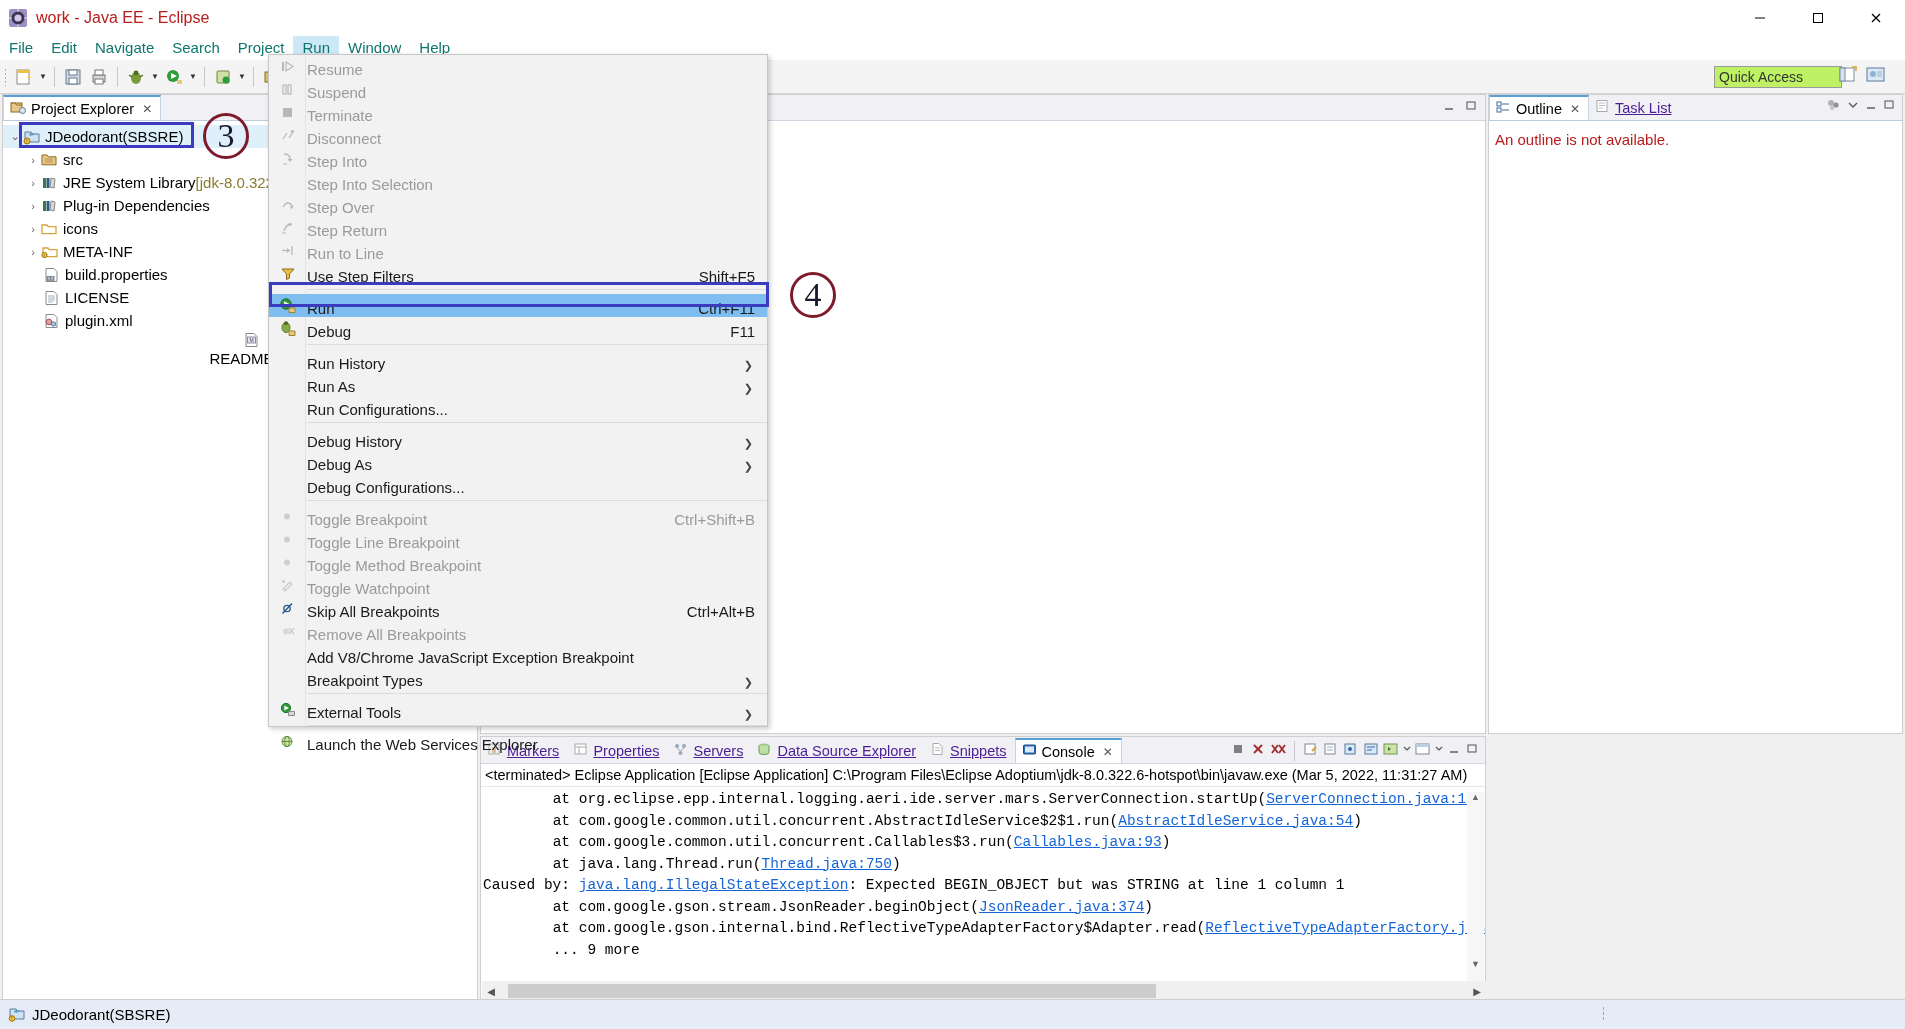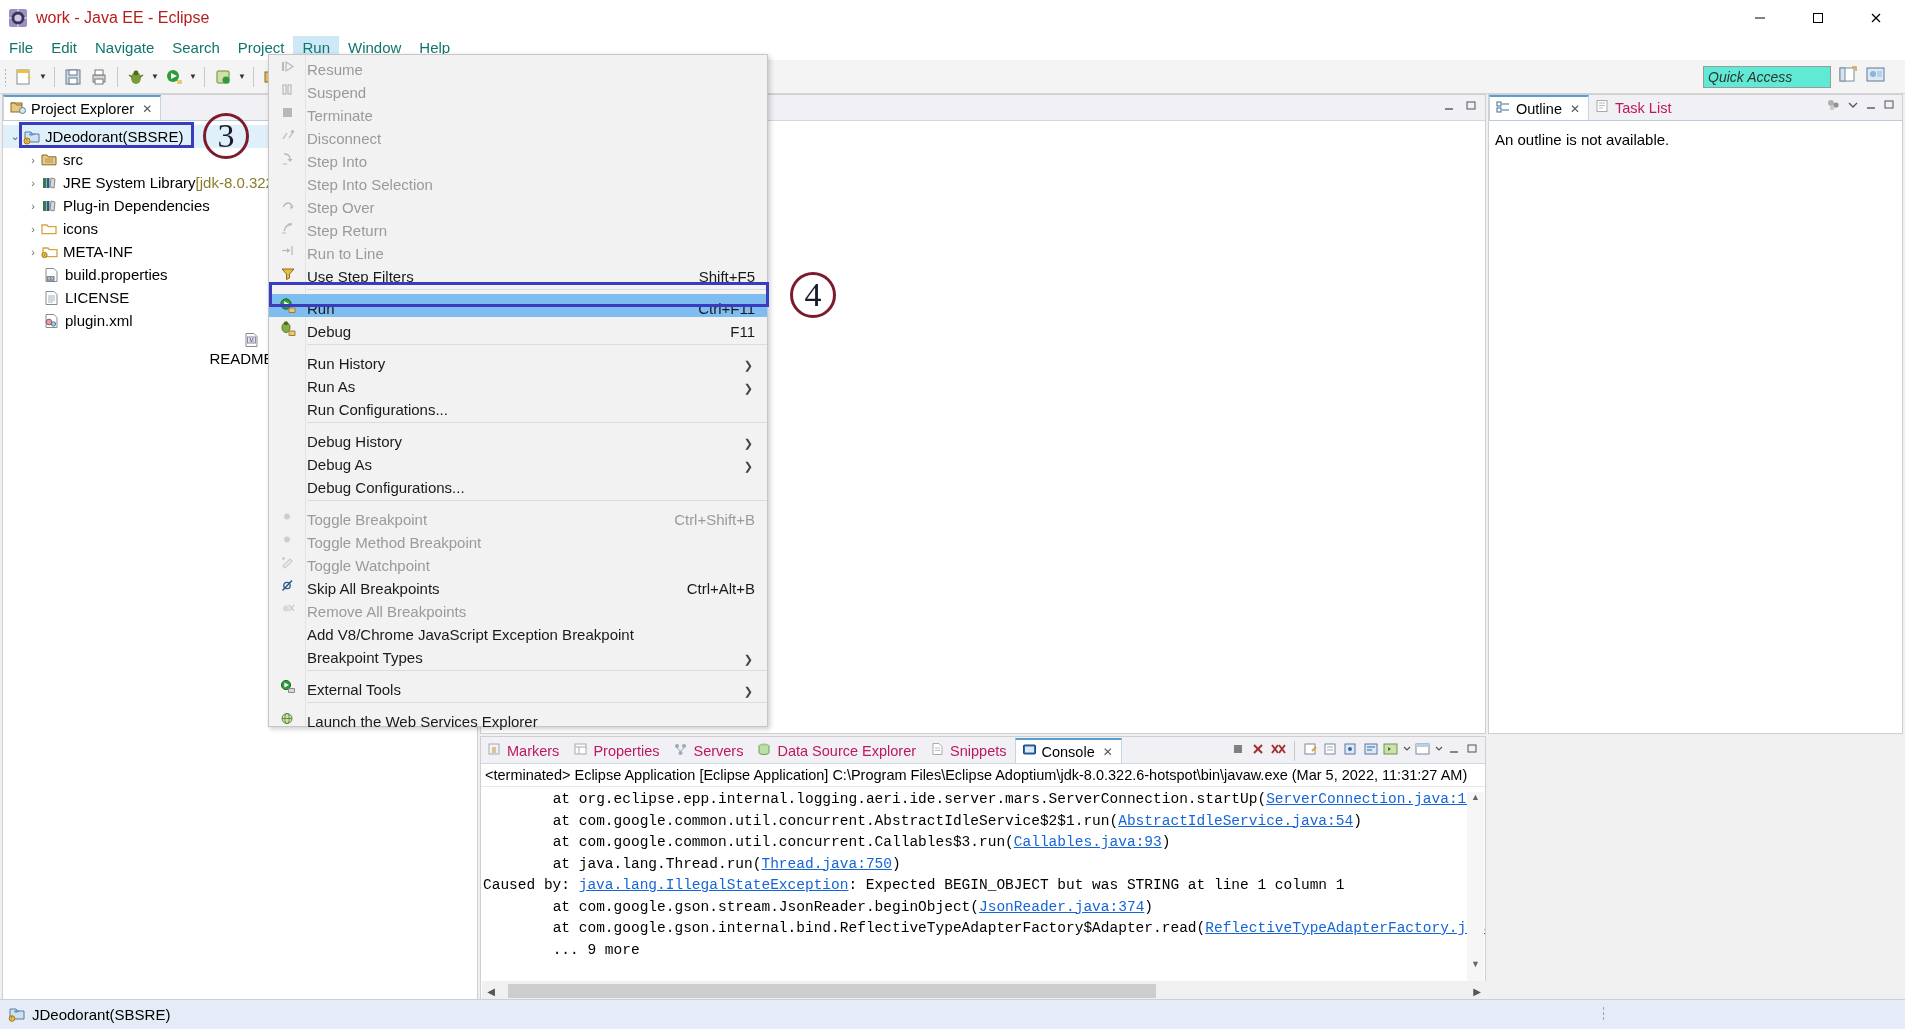--- a/index.html
+++ b/index.html
@@ -64,10 +64,10 @@
     background-size: 3px 4px; }
 
   #quickaccess {
-    position: absolute; right: 74px; top: 66px;
+    position: absolute; right: 63px; top: 66px;
     width: 128px; height: 22px;
-    border: 1px solid #9a9a9a; background: #5eead4;
-    font-size: 14px; color: #333; padding: 1px 4px; line-height: 18px; font-style: italic;
+    border: 1px solid #9a9a9a; background: #bef264;
+    font-size: 14px; color: #333; padding: 1px 4px; line-height: 18px;
   }
 
   

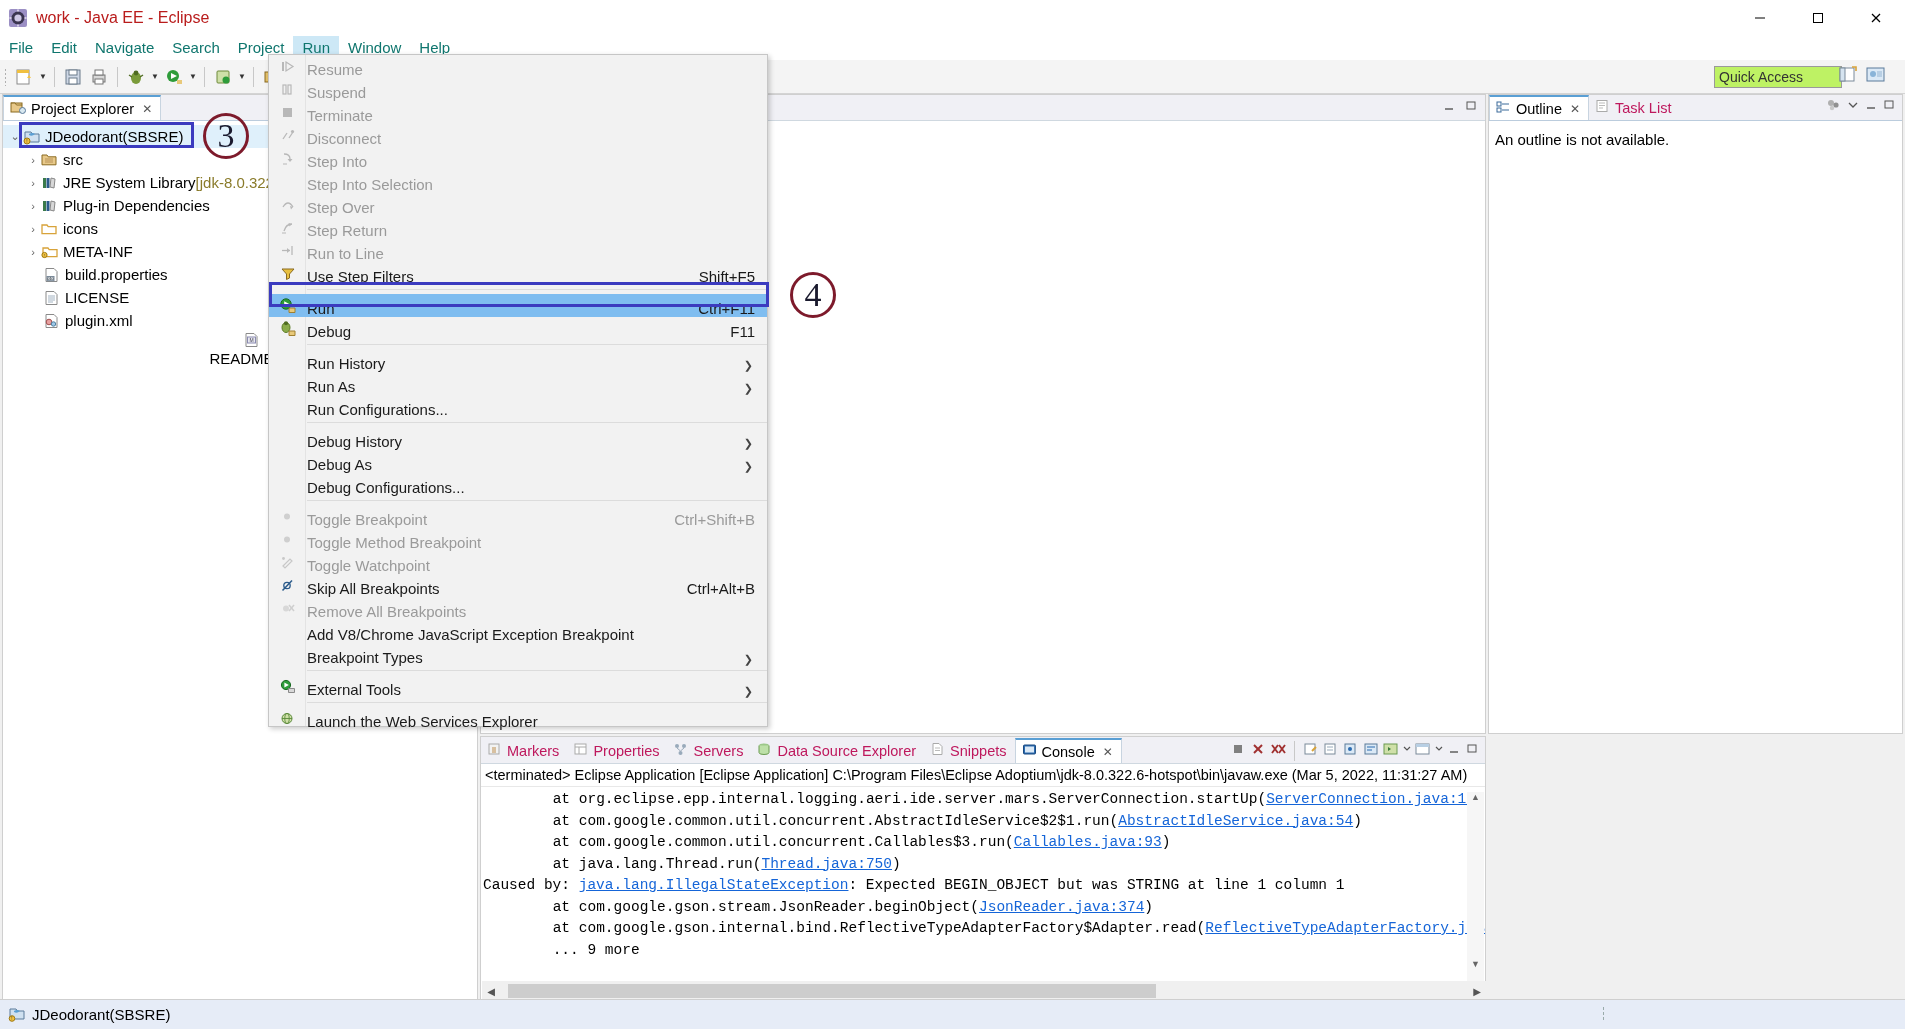--- a/index.html
+++ b/index.html
@@ -94,7 +94,7 @@
     height: 25px;
   }
   .view-tab.inactive {
-    background: transparent; border: none; border-top: none; color: #be185d;
+    background: transparent; border: none; border-top: none; color: #4c1d95; text-decoration: underline;
   }
   .tab-close { font-size: 12px; color: #555; margin-left: 3px; }
   .view-toolicons {

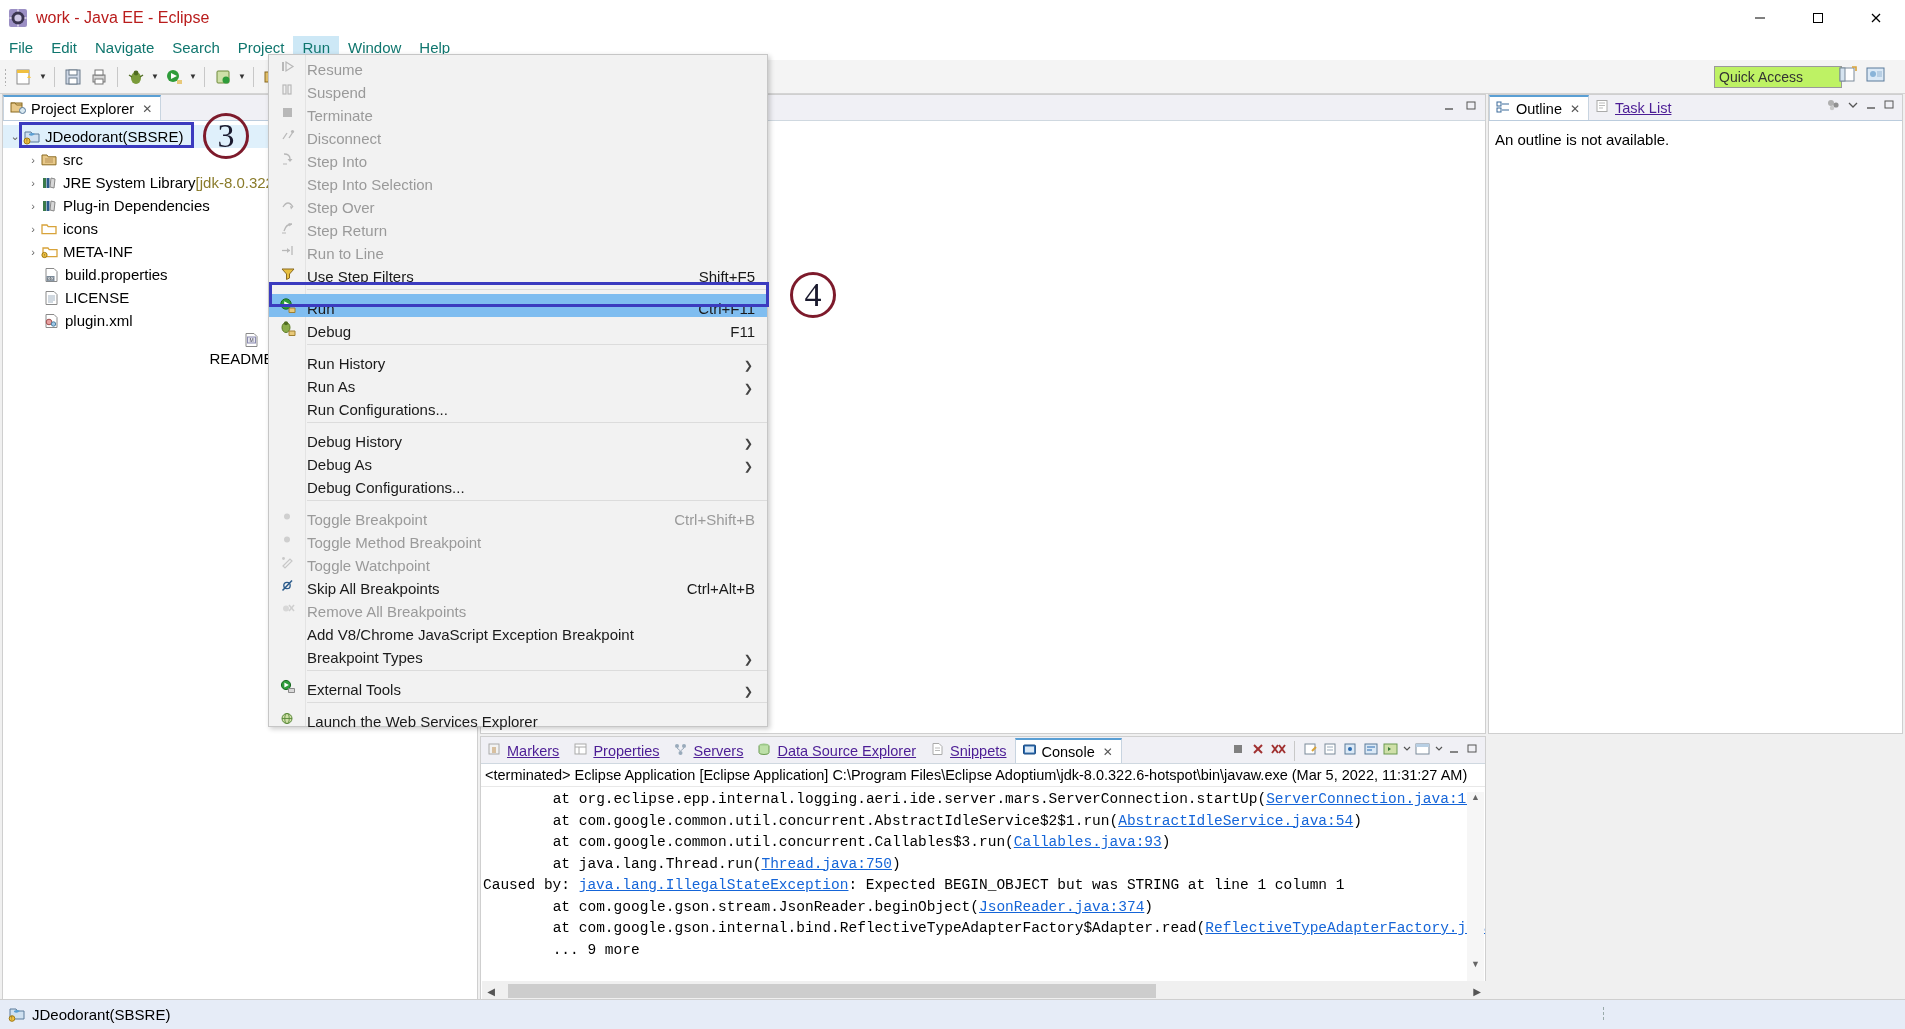--- a/index.html
+++ b/index.html
@@ -165,7 +165,7 @@
     position: absolute; left: 1488px; top: 0px; width: 415px; height: 640px;
     background: #ffffff; border: 1px solid #cfcfcf;
   }
-  #outline-body { font-size: 15px; color: #000000; padding: 10px 0 0 6px; }
+  #outline-body { font-size: 15px; color: #b91c1c; padding: 10px 0 0 6px; }
 
   
   .v-scroll {

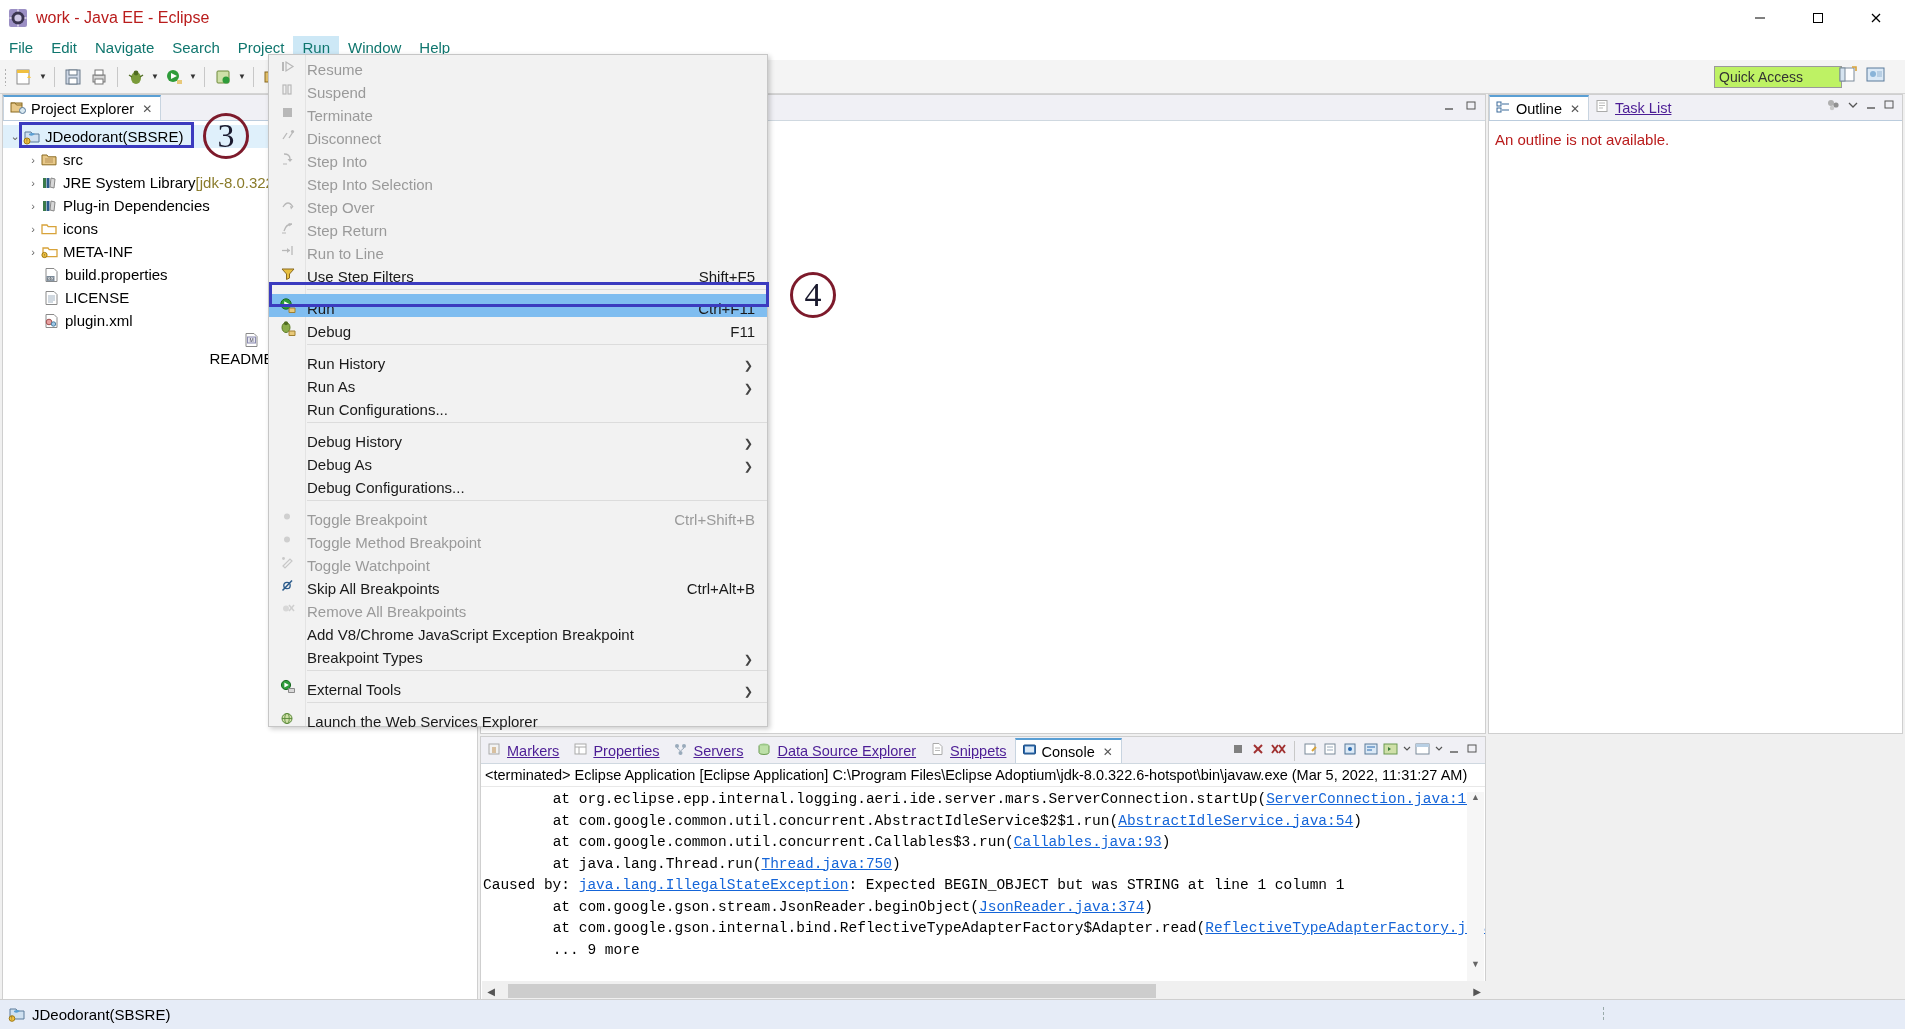--- a/index.html
+++ b/index.html
@@ -868,6 +868,12 @@
     <span class="micon"><svg width="18" height="17" viewBox="0 0 18 17">
           <circle cx="8" cy="8.5" r="3" fill="#cfcfcf"></circle>
         </svg></span>
+    <span class="mlabel">Toggle Line Breakpoint</span>
+  </div>
+  <div class="menu-item disabled">
+    <span class="micon"><svg width="18" height="17" viewBox="0 0 18 17">
+          <circle cx="8" cy="8.5" r="3" fill="#cfcfcf"></circle>
+        </svg></span>
     <span class="mlabel">Toggle Method Breakpoint</span>
   </div>
   <div class="menu-item disabled">

